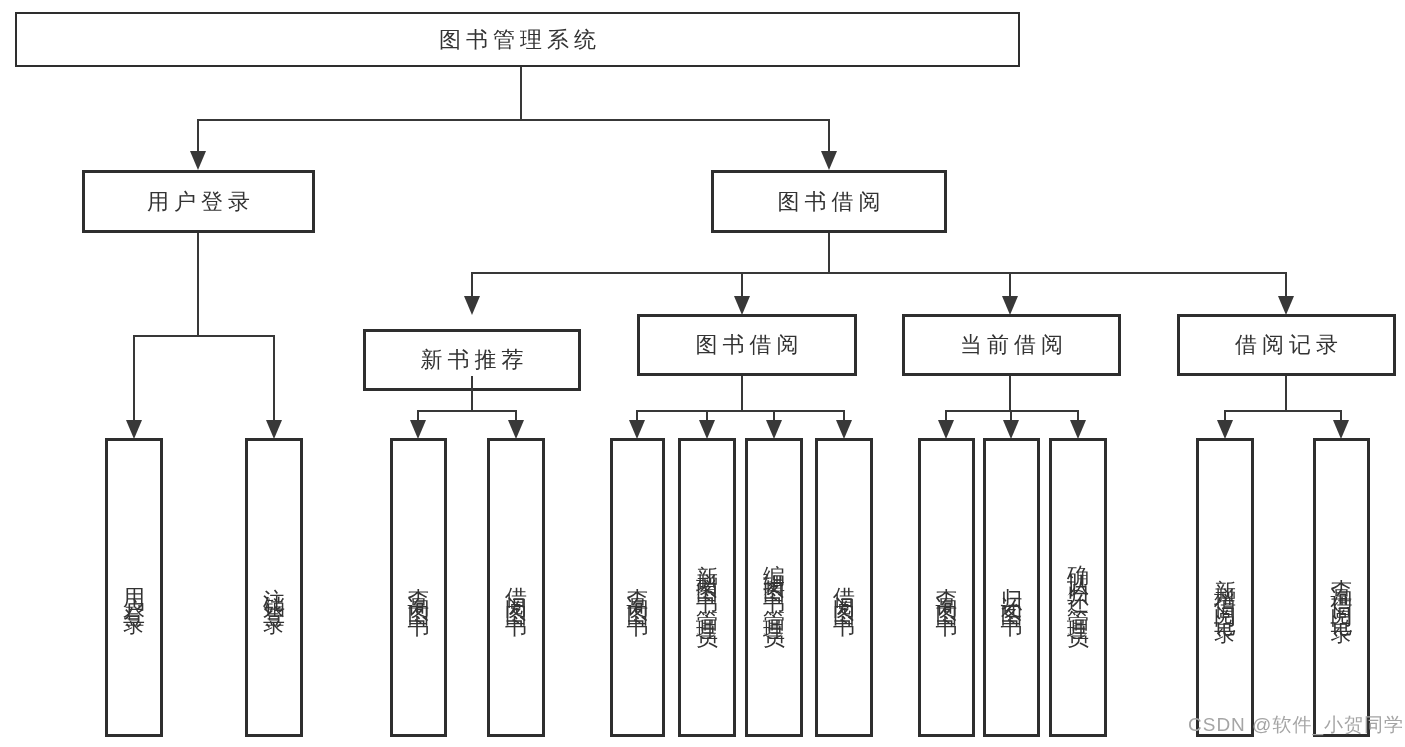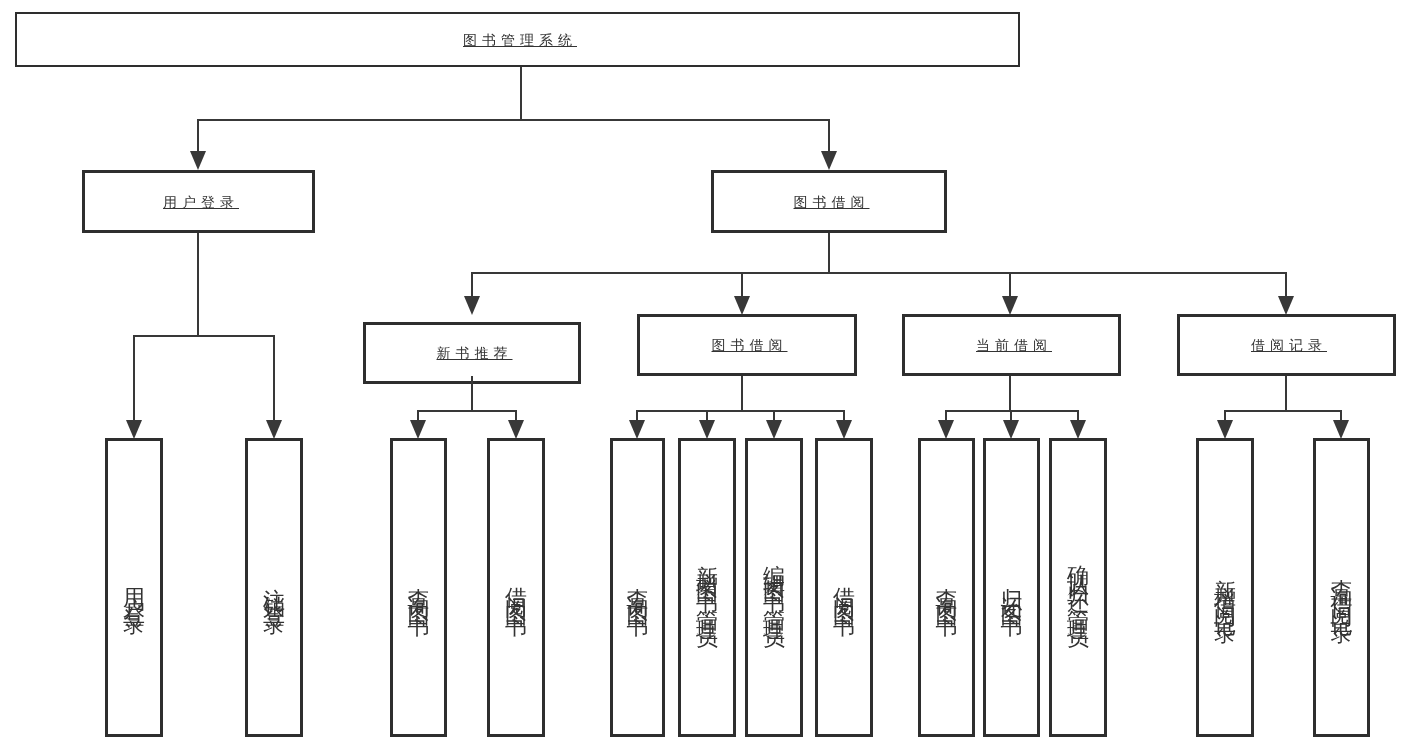--- a/index.html
+++ b/index.html
@@ -23,7 +23,7 @@
     line-height: 1;
   }
   .box.root { border-width: 2px; }
-  .hlabel { font-size: 14px; letter-spacing: 5px; text-indent: 5px; white-space: nowrap; text-decoration: underline; }
+  .hlabel { font-size: 22px; letter-spacing: 5px; text-indent: 5px; white-space: nowrap; }
   .vlabel {
     writing-mode: vertical-rl;
     text-orientation: mixed;

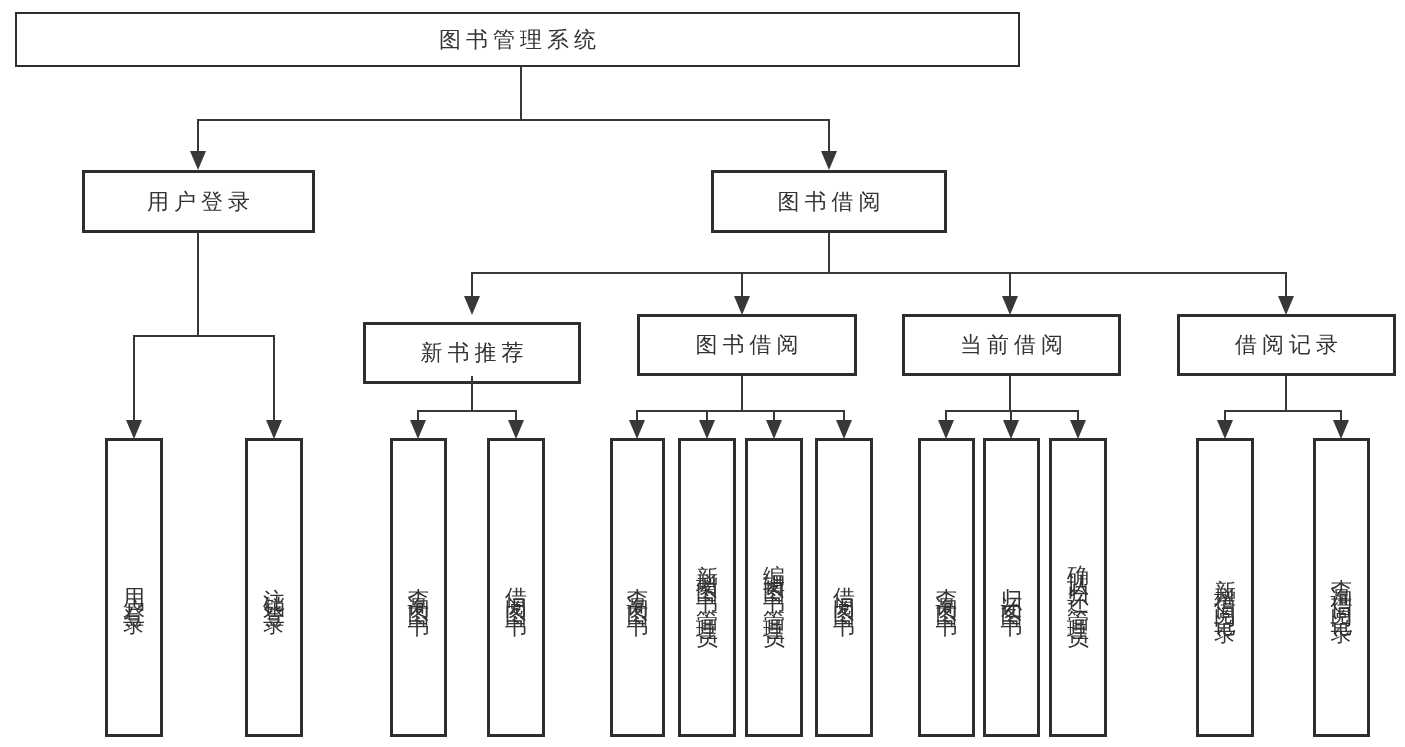--- a/index.html
+++ b/index.html
@@ -84,7 +84,7 @@
   <div class="vl" style="left:1285px; top:272px; height:26px;"></div>
   <div class="arrow" style="left:1278px; top:296px;"></div>
 
-  <div class="box hlabel" style="left:363px;  top:322px; width:218px; height:62px;">新书推荐</div>
+  <div class="box hlabel" style="left:363px;  top:329px; width:218px; height:62px;">新书推荐</div>
   <div class="box hlabel" style="left:902px;  top:314px; width:219px; height:62px;">当前借阅</div>
   <div class="box hlabel" style="left:637px;  top:314px; width:220px; height:62px;">图书借阅</div>
   <div class="box hlabel" style="left:1177px; top:314px; width:219px; height:62px;">借阅记录</div>

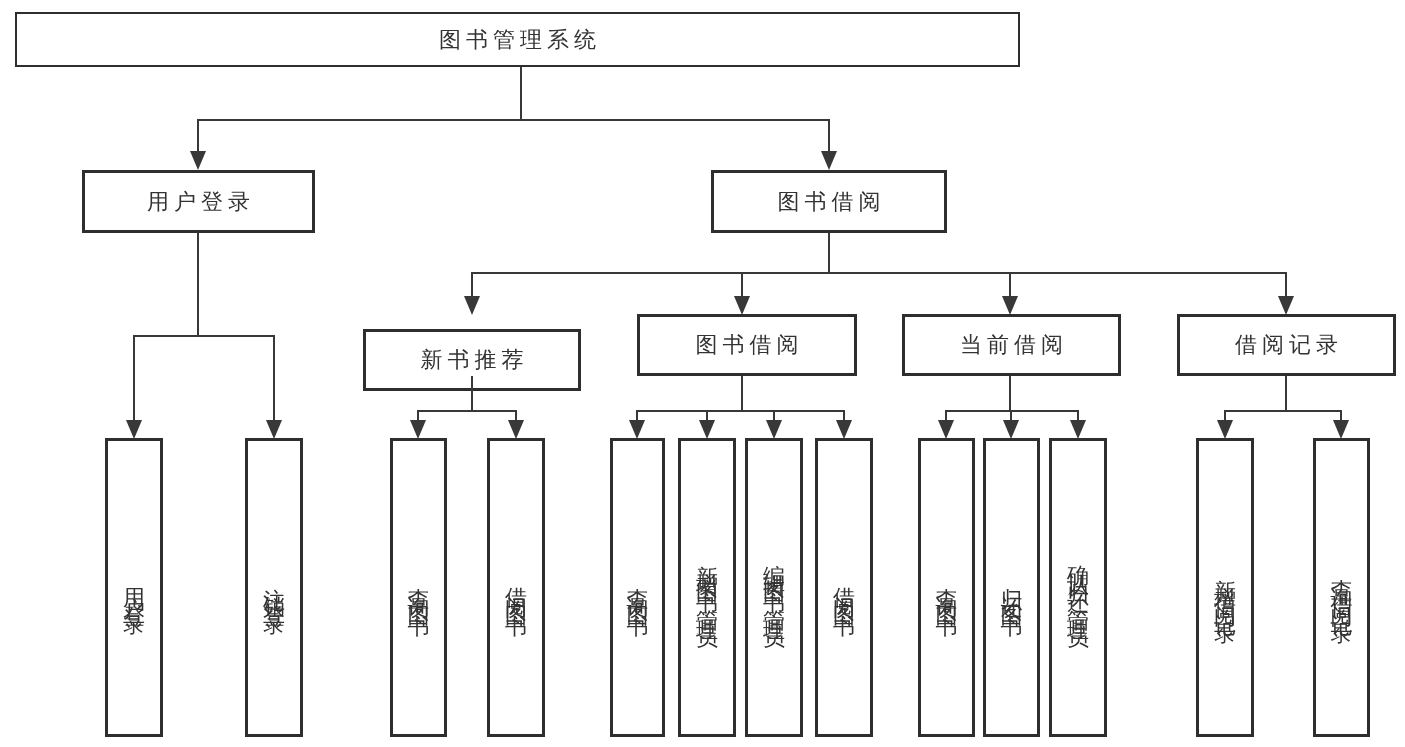--- a/index.html
+++ b/index.html
@@ -141,6 +141,7 @@
   <div class="box vlabel" style="left:1196px; top:438px; width:58px; height:299px;">新增借阅记录</div>
   <div class="box vlabel" style="left:1313px; top:438px; width:57px; height:299px;">查询借阅记录</div>
 
+  <div class="watermark" style="left:1188px; top:712px;">CSDN @软件_小贺同学</div>
 
 </div>
 

